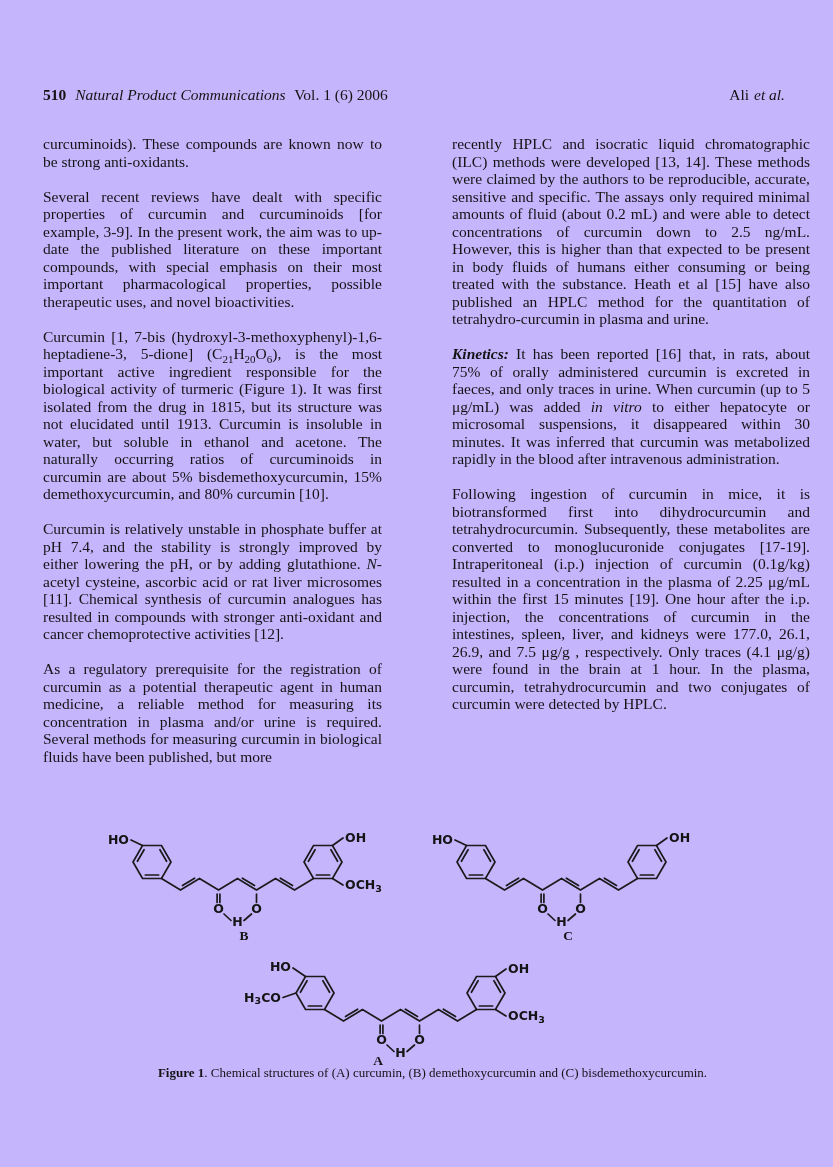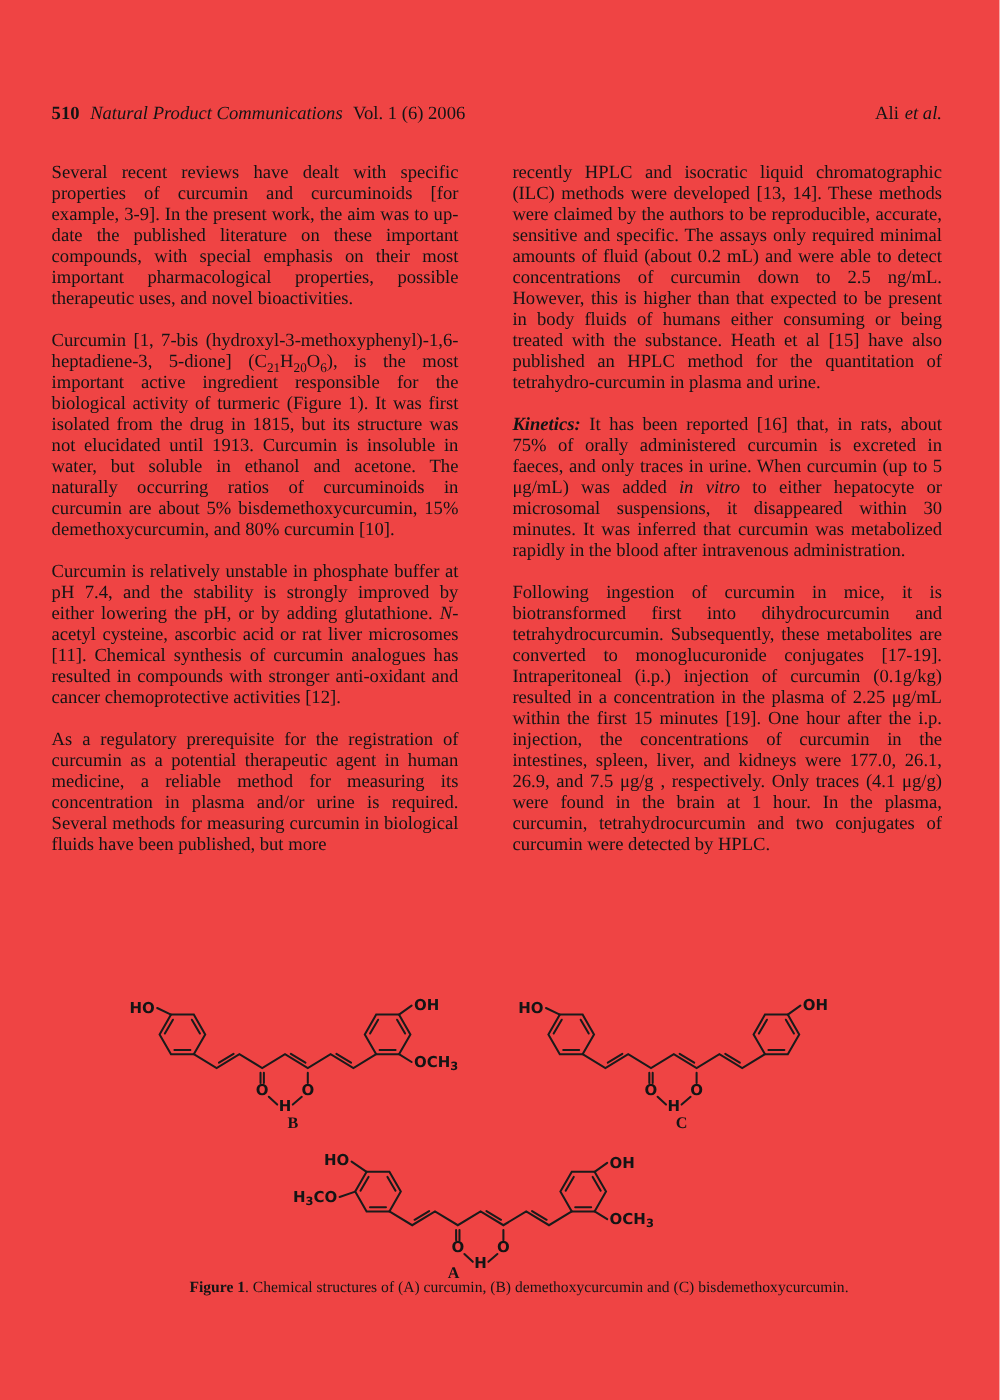--- a/index.html
+++ b/index.html
@@ -3,7 +3,7 @@
 <meta charset="utf-8">
 <style>
   html,body{margin:0;padding:0;background:#ffffff;}
-  .page{position:relative;width:833px;height:1167px;background:#ef4444;
+  .page{position:relative;width:833px;height:1167px;background:#c4b5fd;
         font-family:"Liberation Serif",serif;color:#141414;overflow:hidden;}
   .header{position:absolute;left:43px;top:86px;width:742px;display:flex;
           justify-content:space-between;font-size:15.5px;line-height:17px;}

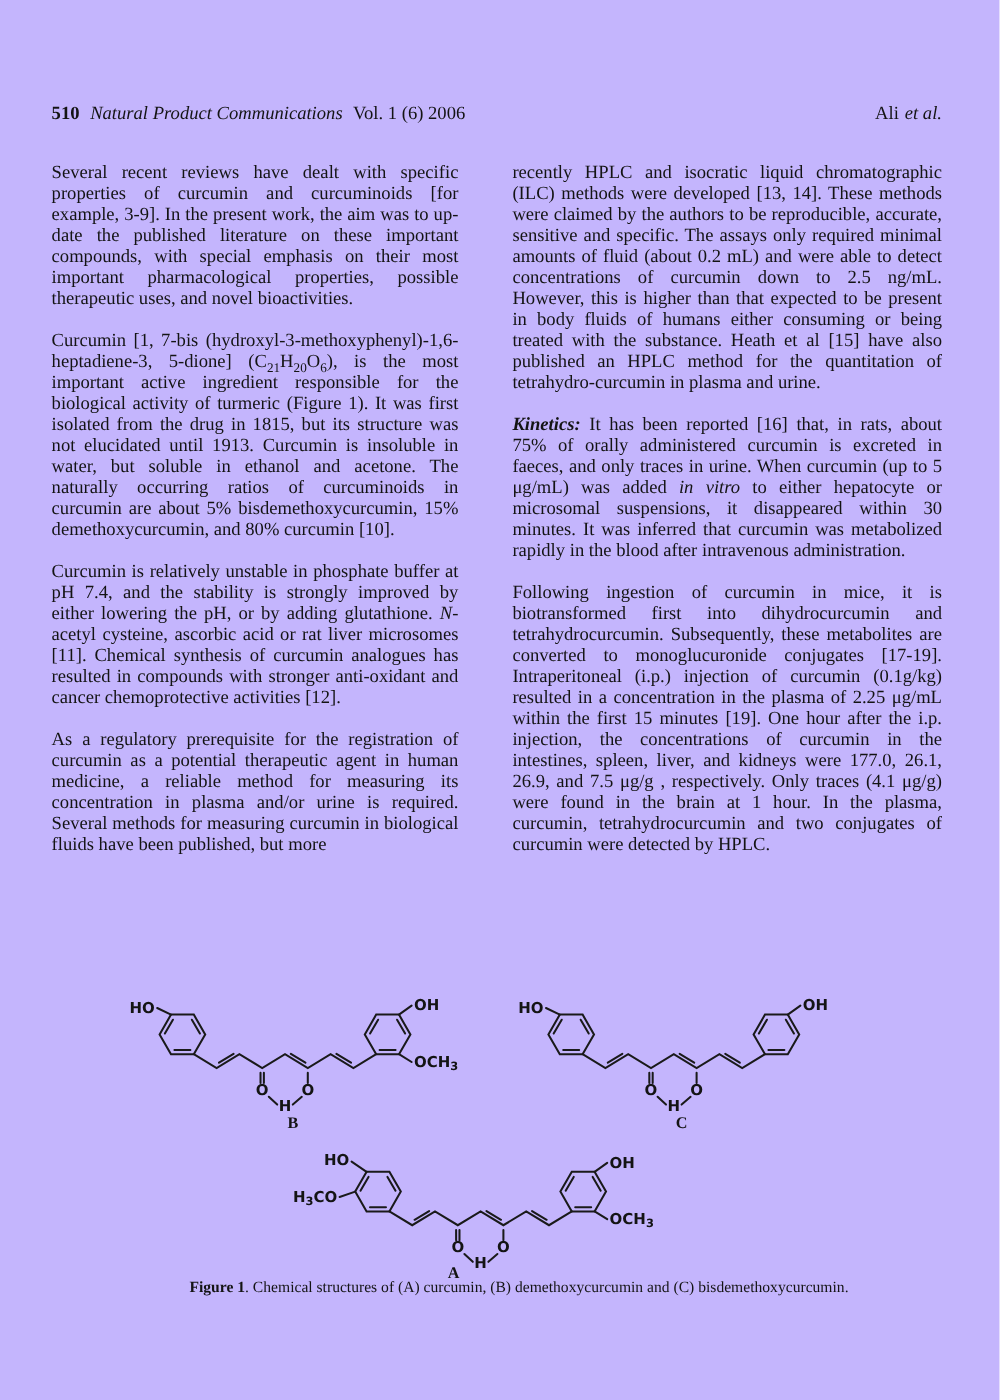--- a/index.html
+++ b/index.html
@@ -46,6 +46,7 @@
   </div>
 
   <div class="col col-left">
+    <p><span>curcuminoids). These compounds are known now to be strong anti-oxidants.</span></p>
     <p><span>Several recent reviews have dealt with specific properties of curcumin and curcuminoids [for example, 3-9]. In the present work, the aim was to up-date the published literature on these important compounds, with special emphasis on their most important pharmacological properties, possible therapeutic uses, and novel bioactivities.</span></p>
     <p><span>Curcumin [1, 7-bis (hydroxyl-3-methoxyphenyl)-1,6-heptadiene-3, 5-dione] (C</span><span class="run-sub">21</span><span>H</span><span class="run-sub">20</span><span>O</span><span class="run-sub">6</span><span>), is the most important active ingredient responsible for the biological activity of turmeric (Figure 1). It was first isolated from the drug in 1815, but its structure was not elucidated until 1913. Curcumin is insoluble in water, but soluble in ethanol and acetone. The naturally occurring ratios of curcuminoids in curcumin are about 5% bisdemethoxycurcumin, 15% demethoxycurcumin, and 80% curcumin [10].</span></p>
     <p><span>Curcumin is relatively unstable in phosphate buffer at pH 7.4, and the stability is strongly improved by either lowering the pH, or by adding glutathione. </span><span class="run-i">N</span><span>-acetyl cysteine, ascorbic acid or rat liver microsomes [11]. Chemical synthesis of curcumin analogues has resulted in compounds with stronger anti-oxidant and cancer chemoprotective activities [12].</span></p>

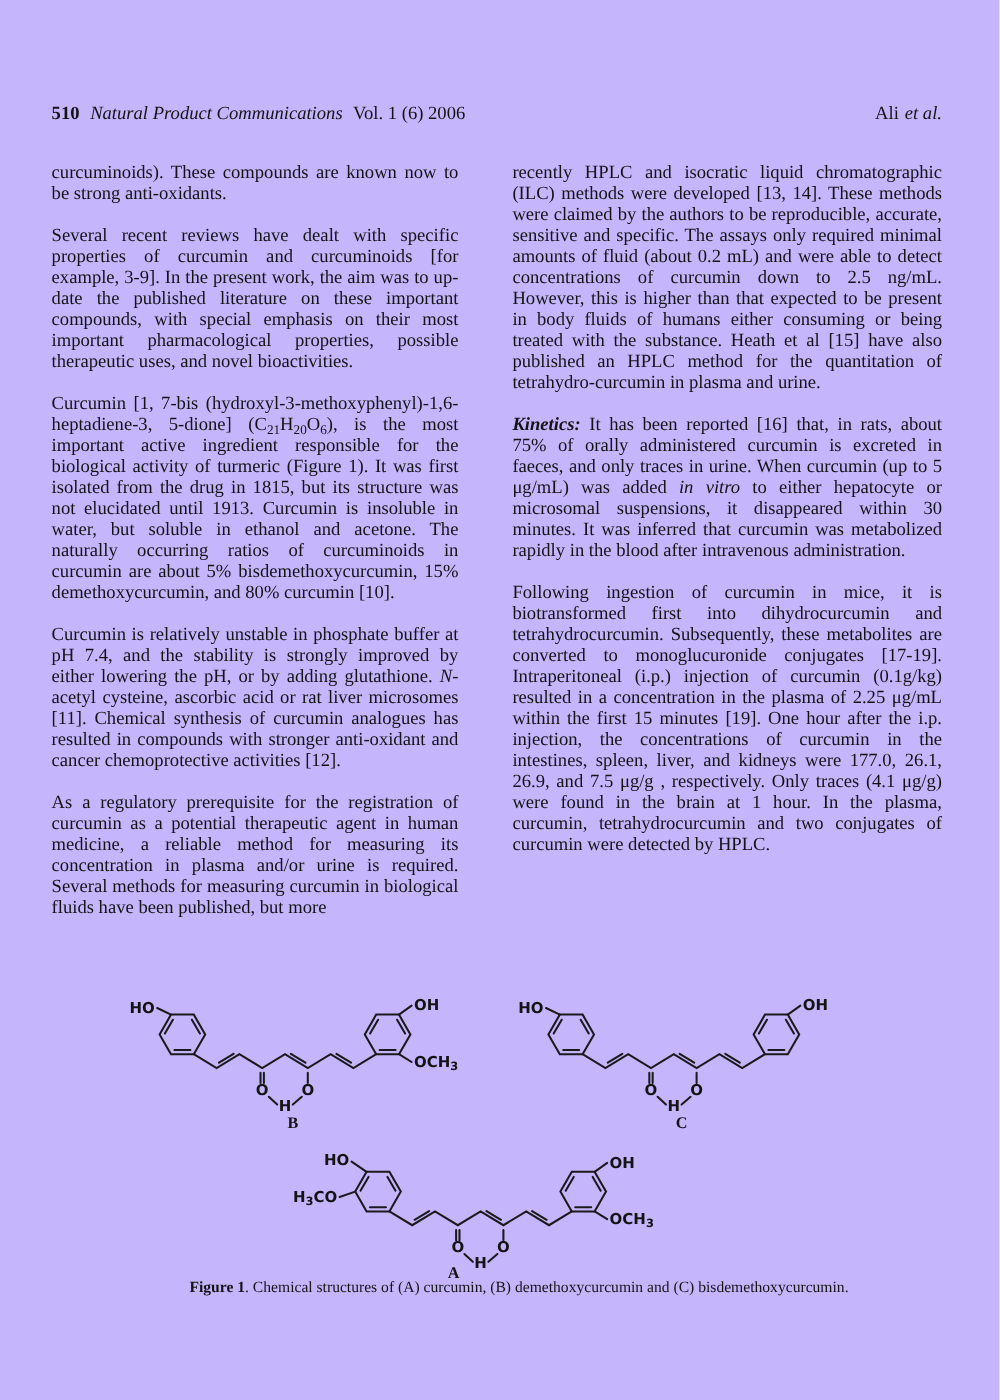--- a/index.html
+++ b/index.html
@@ -13,7 +13,7 @@
   .col{position:absolute;top:135px;font-size:15.5px;line-height:17.5px;
        text-align:justify;}
   .col-left{left:43px;width:339px;}
-  .col-right{left:427px;width:358px;}
+  .col-right{left:452px;width:358px;}
   .col p{margin:0 0 17.5px 0;}
   .col h3{margin:17px 0 17.5px 0;font-size:15.5px;line-height:17.5px;
           font-weight:bold;text-align:center;}

